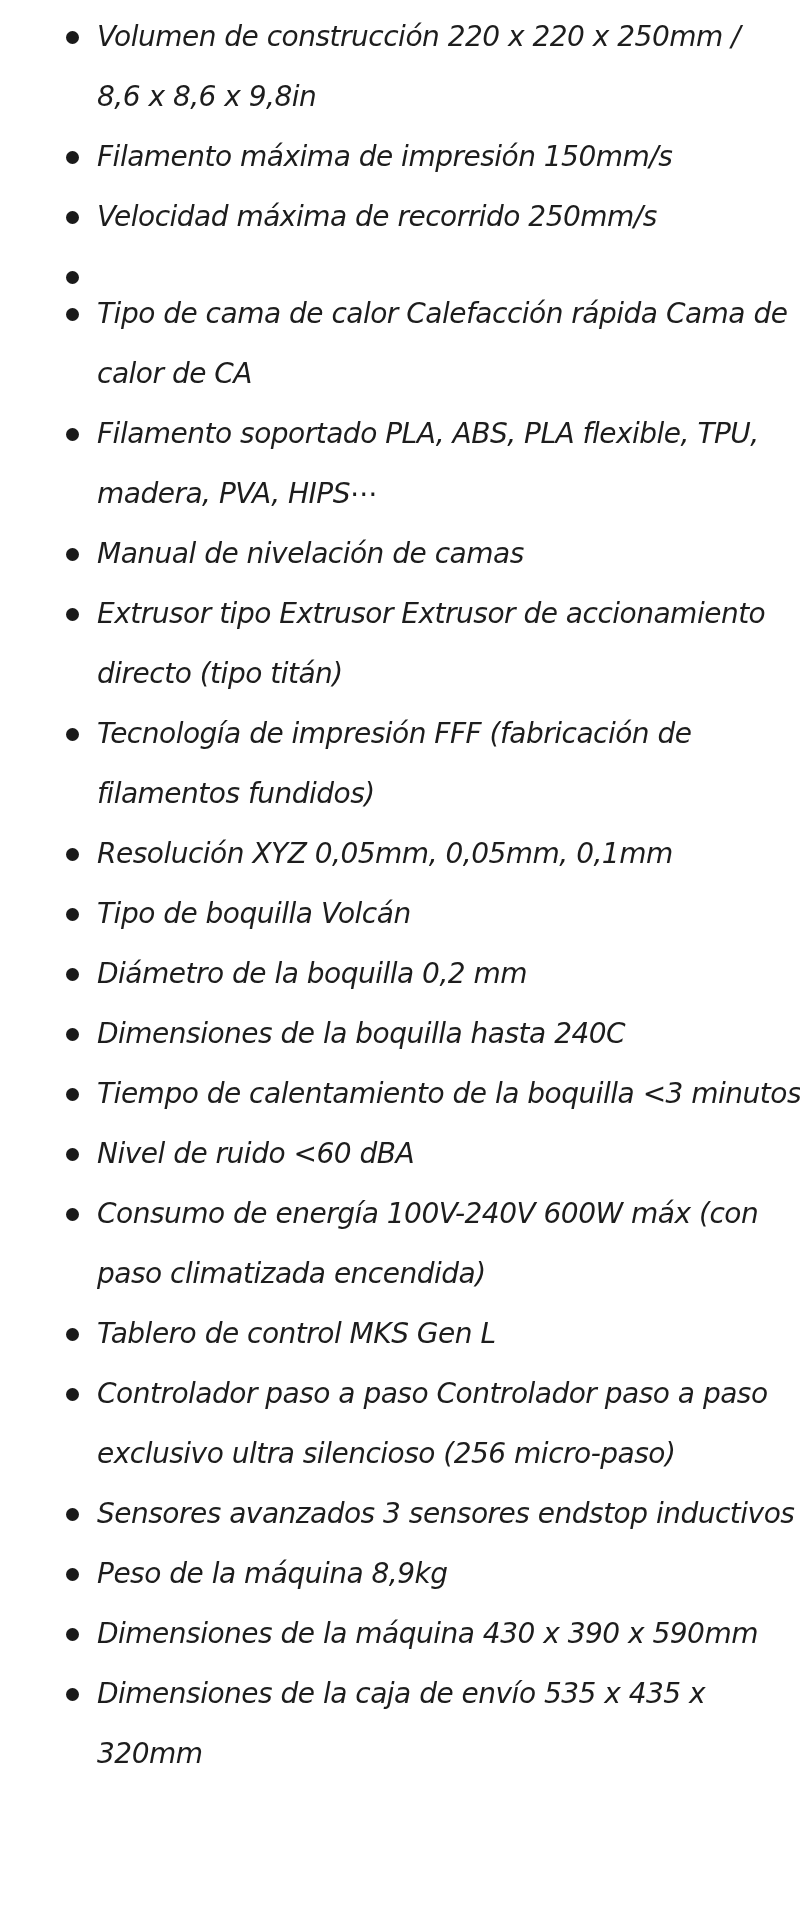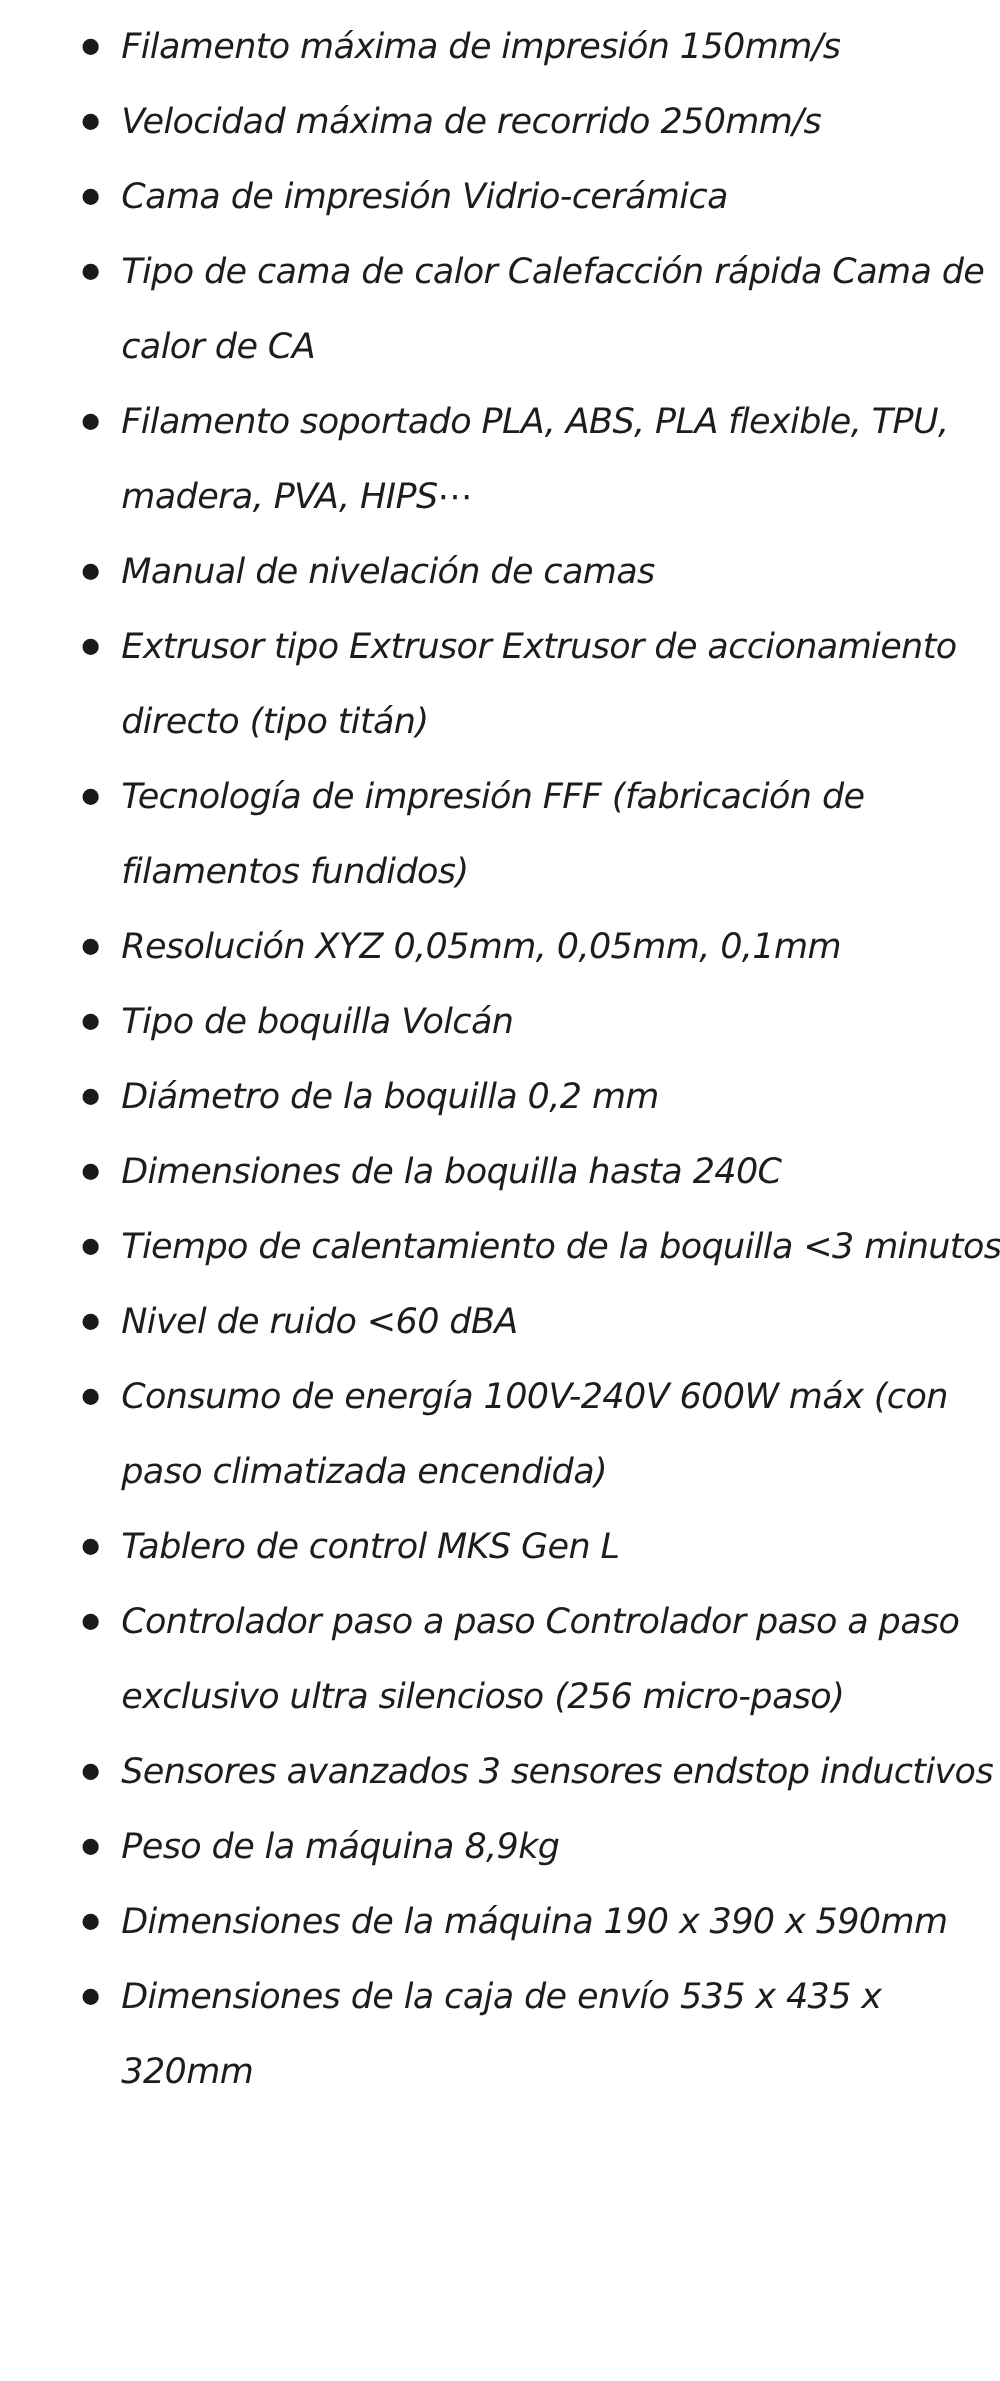--- a/index.html
+++ b/index.html
@@ -44,6 +44,11 @@
 <body>
 
 <ul class="spec-list">
+  <li>
+    <span class="bullet"></span>
+    <span class="item-text">Volumen de construcción 220 x 220 x 250mm /
+8,6 x 8,6 x 9,8in</span>
+  </li>
   <li>
     <span class="bullet"></span>
     <span class="item-text">Filamento máxima de impresión 150mm/s</span>

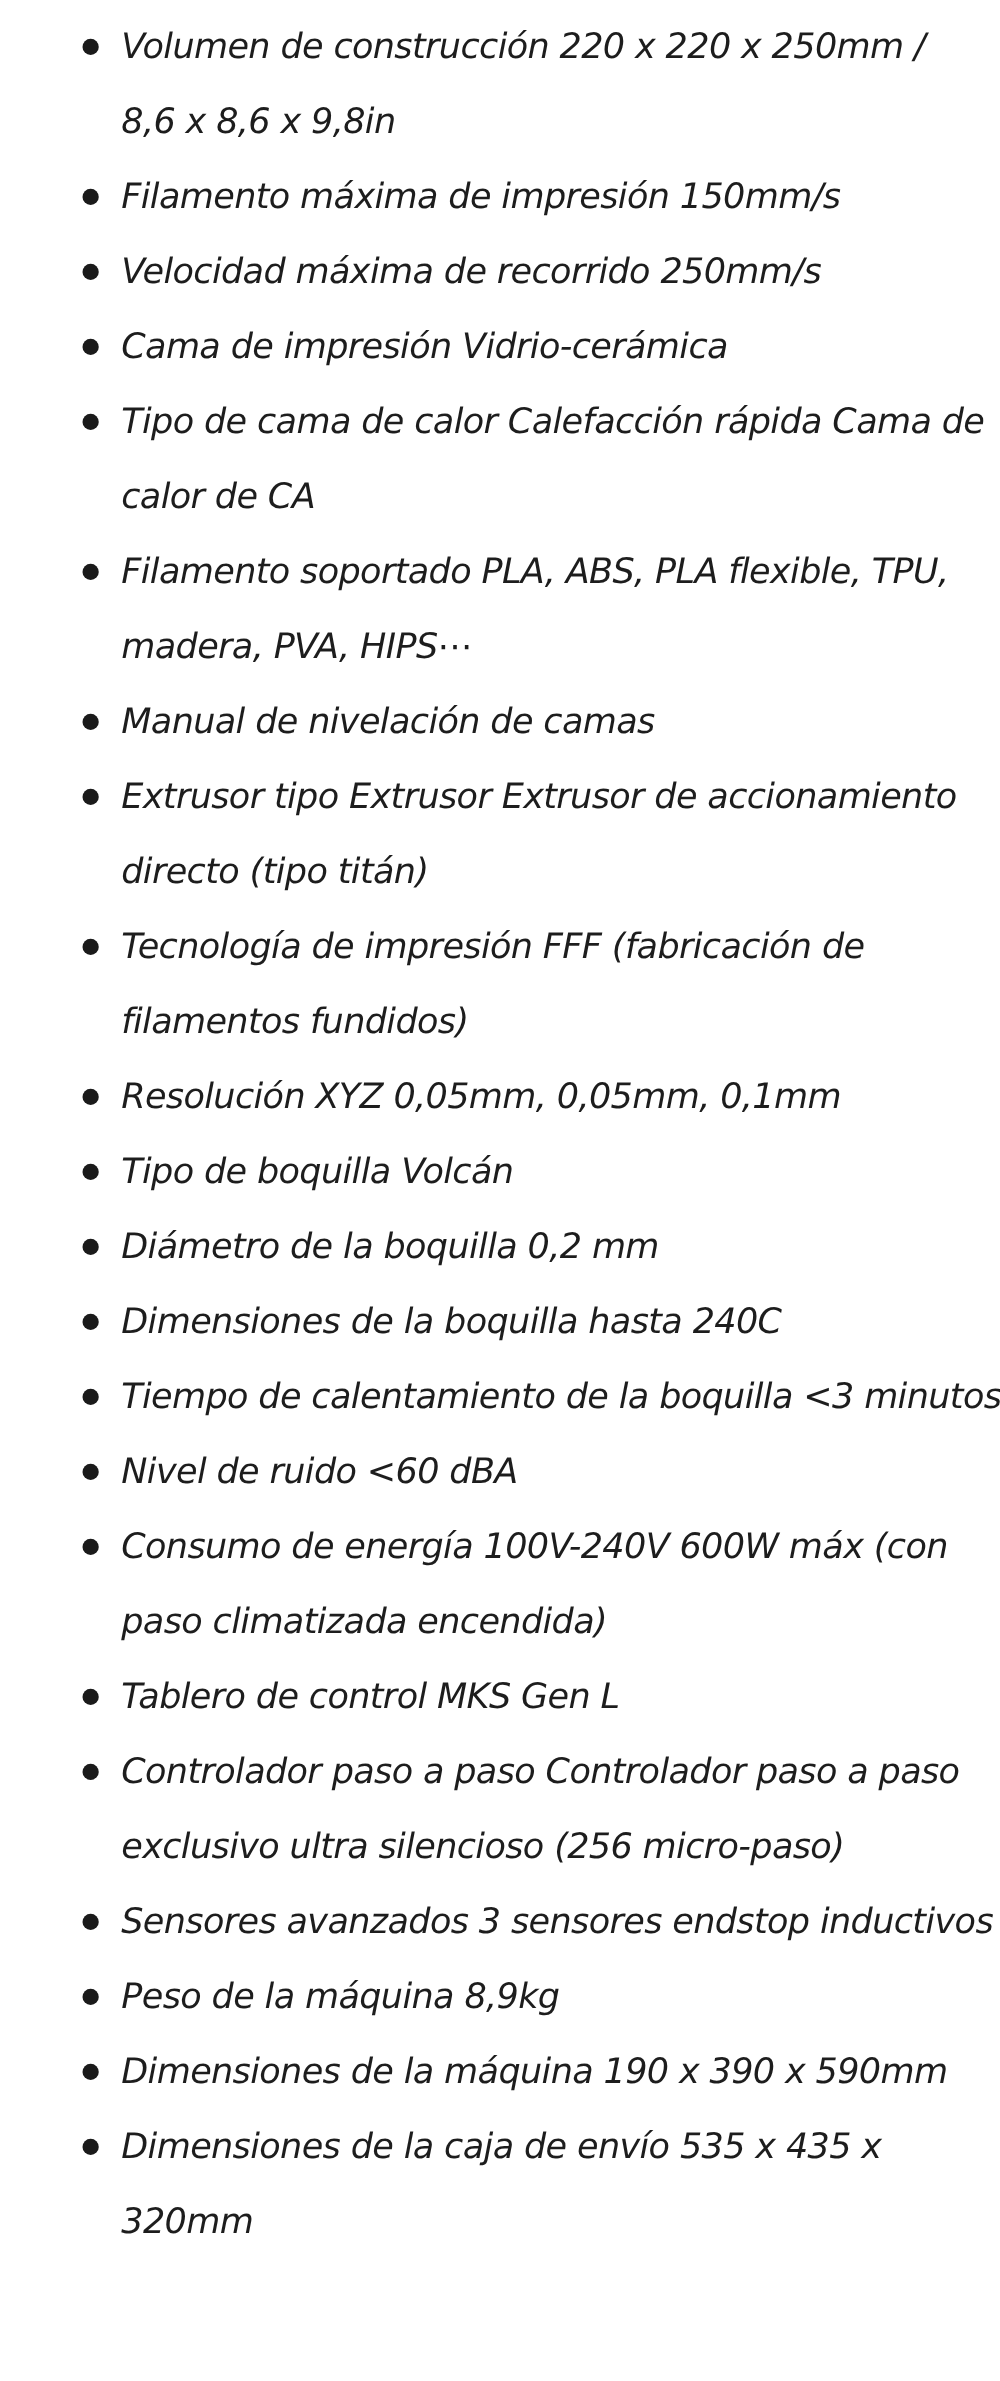--- a/index.html
+++ b/index.html
@@ -59,7 +59,6 @@
   </li>
   <li>
     <span class="bullet"></span>
-    <span class="item-text">Cama de impresión Vidrio-cerámica</span>
   </li>
   <li>
     <span class="bullet"></span>

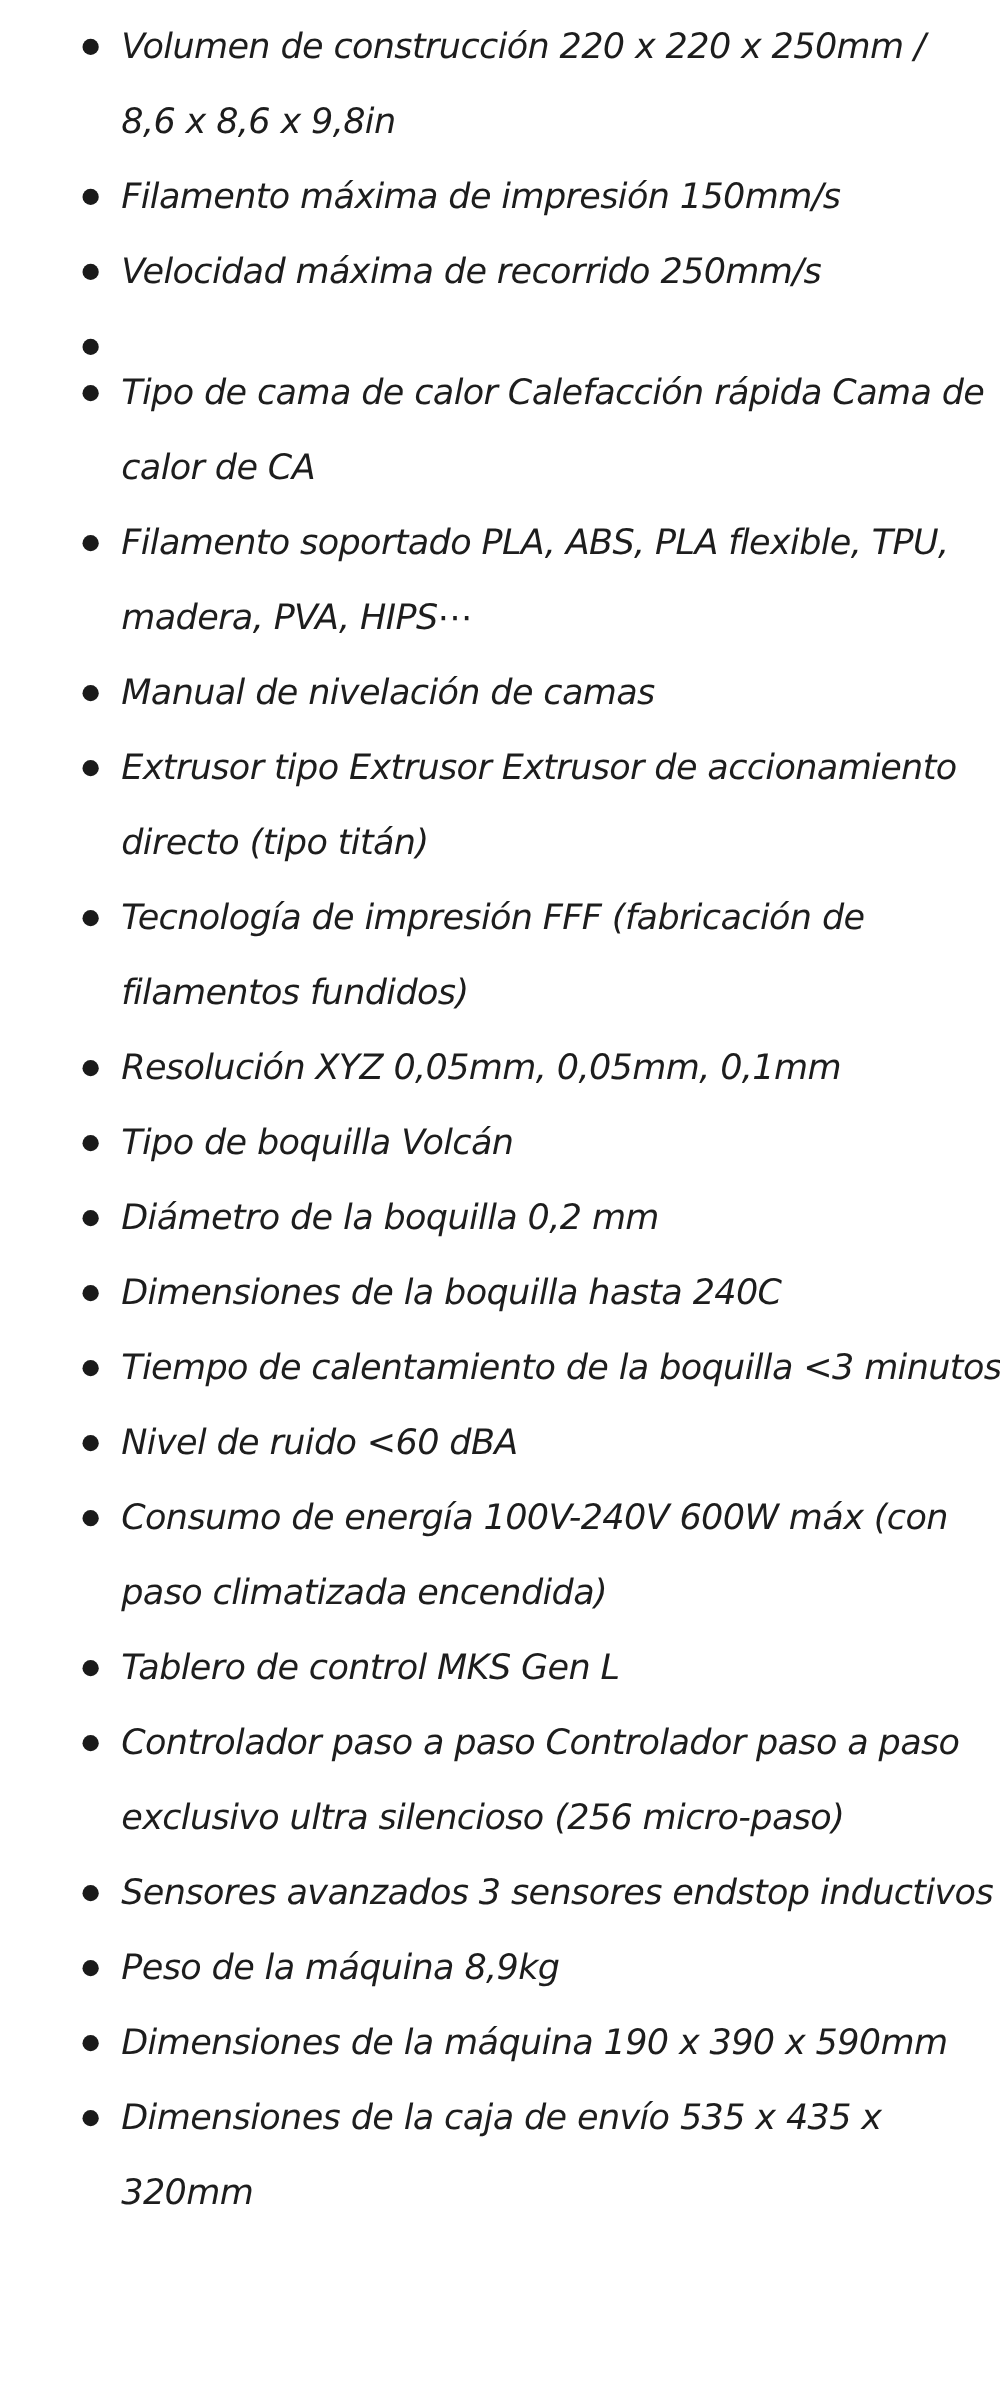--- a/index.html
+++ b/index.html
@@ -132,7 +132,7 @@
   </li>
   <li>
     <span class="bullet"></span>
-    <span class="item-text">Dimensiones de la máquina 190 x 390 x 590mm</span>
+    <span class="item-text">Dimensiones de la máquina 430 x 390 x 590mm</span>
   </li>
   <li>
     <span class="bullet"></span>

